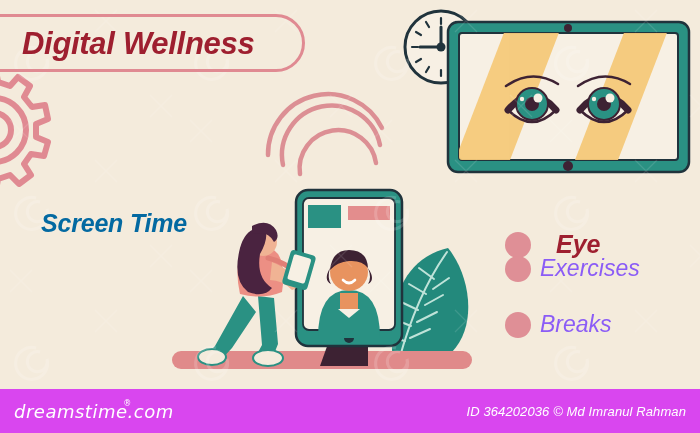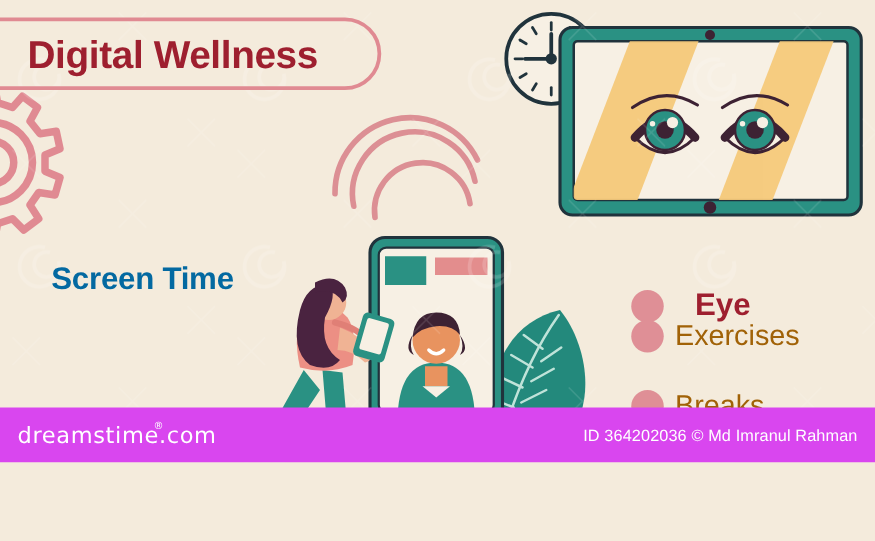--- a/index.html
+++ b/index.html
@@ -12,9 +12,10 @@
   }
   .canvas {
     position:absolute; left:0; top:0;
-    width:700px; height:370px;
+    width:700px; height:433px;
     background:#f4ebdc;
     overflow:hidden;
+    font-style:italic;
   }
   .art { position:absolute; left:0; top:0; width:700px; height:433px; }
 

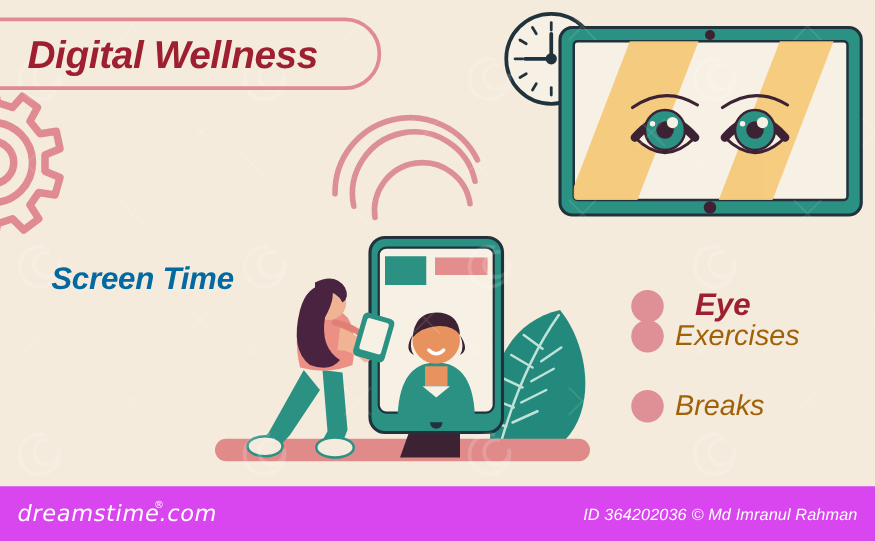--- a/index.html
+++ b/index.html
@@ -66,7 +66,7 @@
   .item-0 { top:12px;  left:0;gap:16px; }
   .item-1 { top:37px; left:0; }
   .item-2 { top:93px; left:0; }
-  .label { font-size:23px; color:#a16207; }
+  .label { font-size:23px; color:#8b5cf6; }
   .label.strong { font-weight:bold; font-size:25px; color:#9e1f2f; }
 
   

